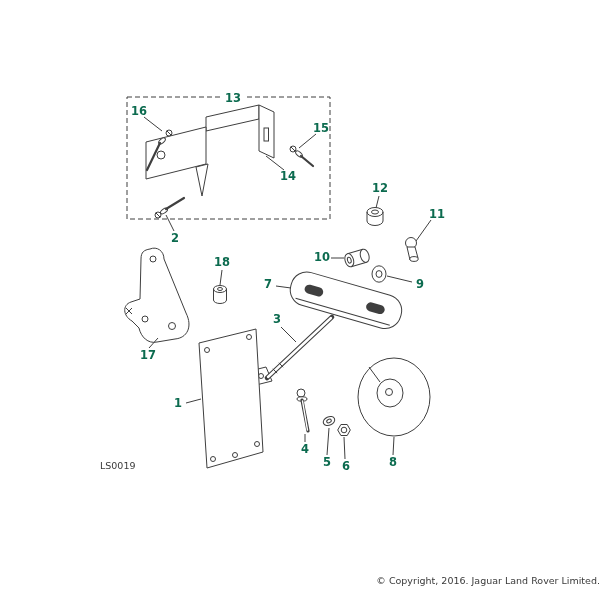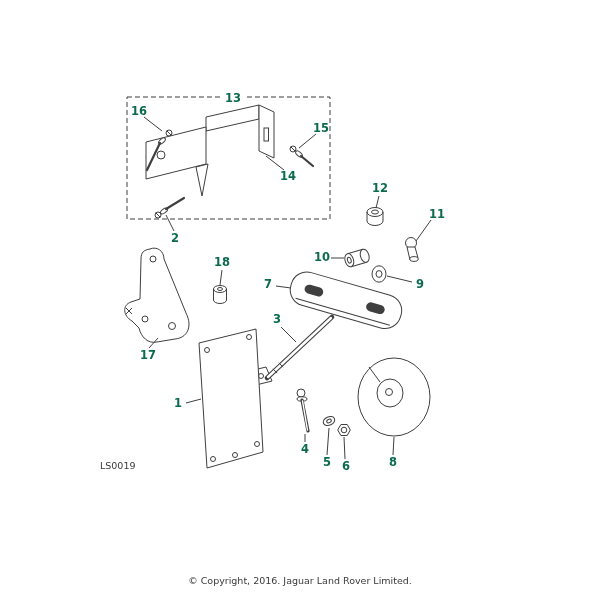--- a/index.html
+++ b/index.html
@@ -19,7 +19,7 @@
   text.callout{fill:var(--label,#0c6b4f);font-weight:bold;font-size:11.5px;
                font-family:"DejaVu Sans",sans-serif;text-anchor:middle;}
   text.small{fill:#3a3a3a;font-size:9.5px;font-family:"DejaVu Sans",sans-serif;}
-  .footer{position:absolute;left:0;right:0;bottom:14px;text-align:center;
+  .footer{position:absolute;left:0;right:0;bottom:14px;text-align:right;
           font-size:9.5px;color:#3a3a3a;}
 </style>
 </head>

